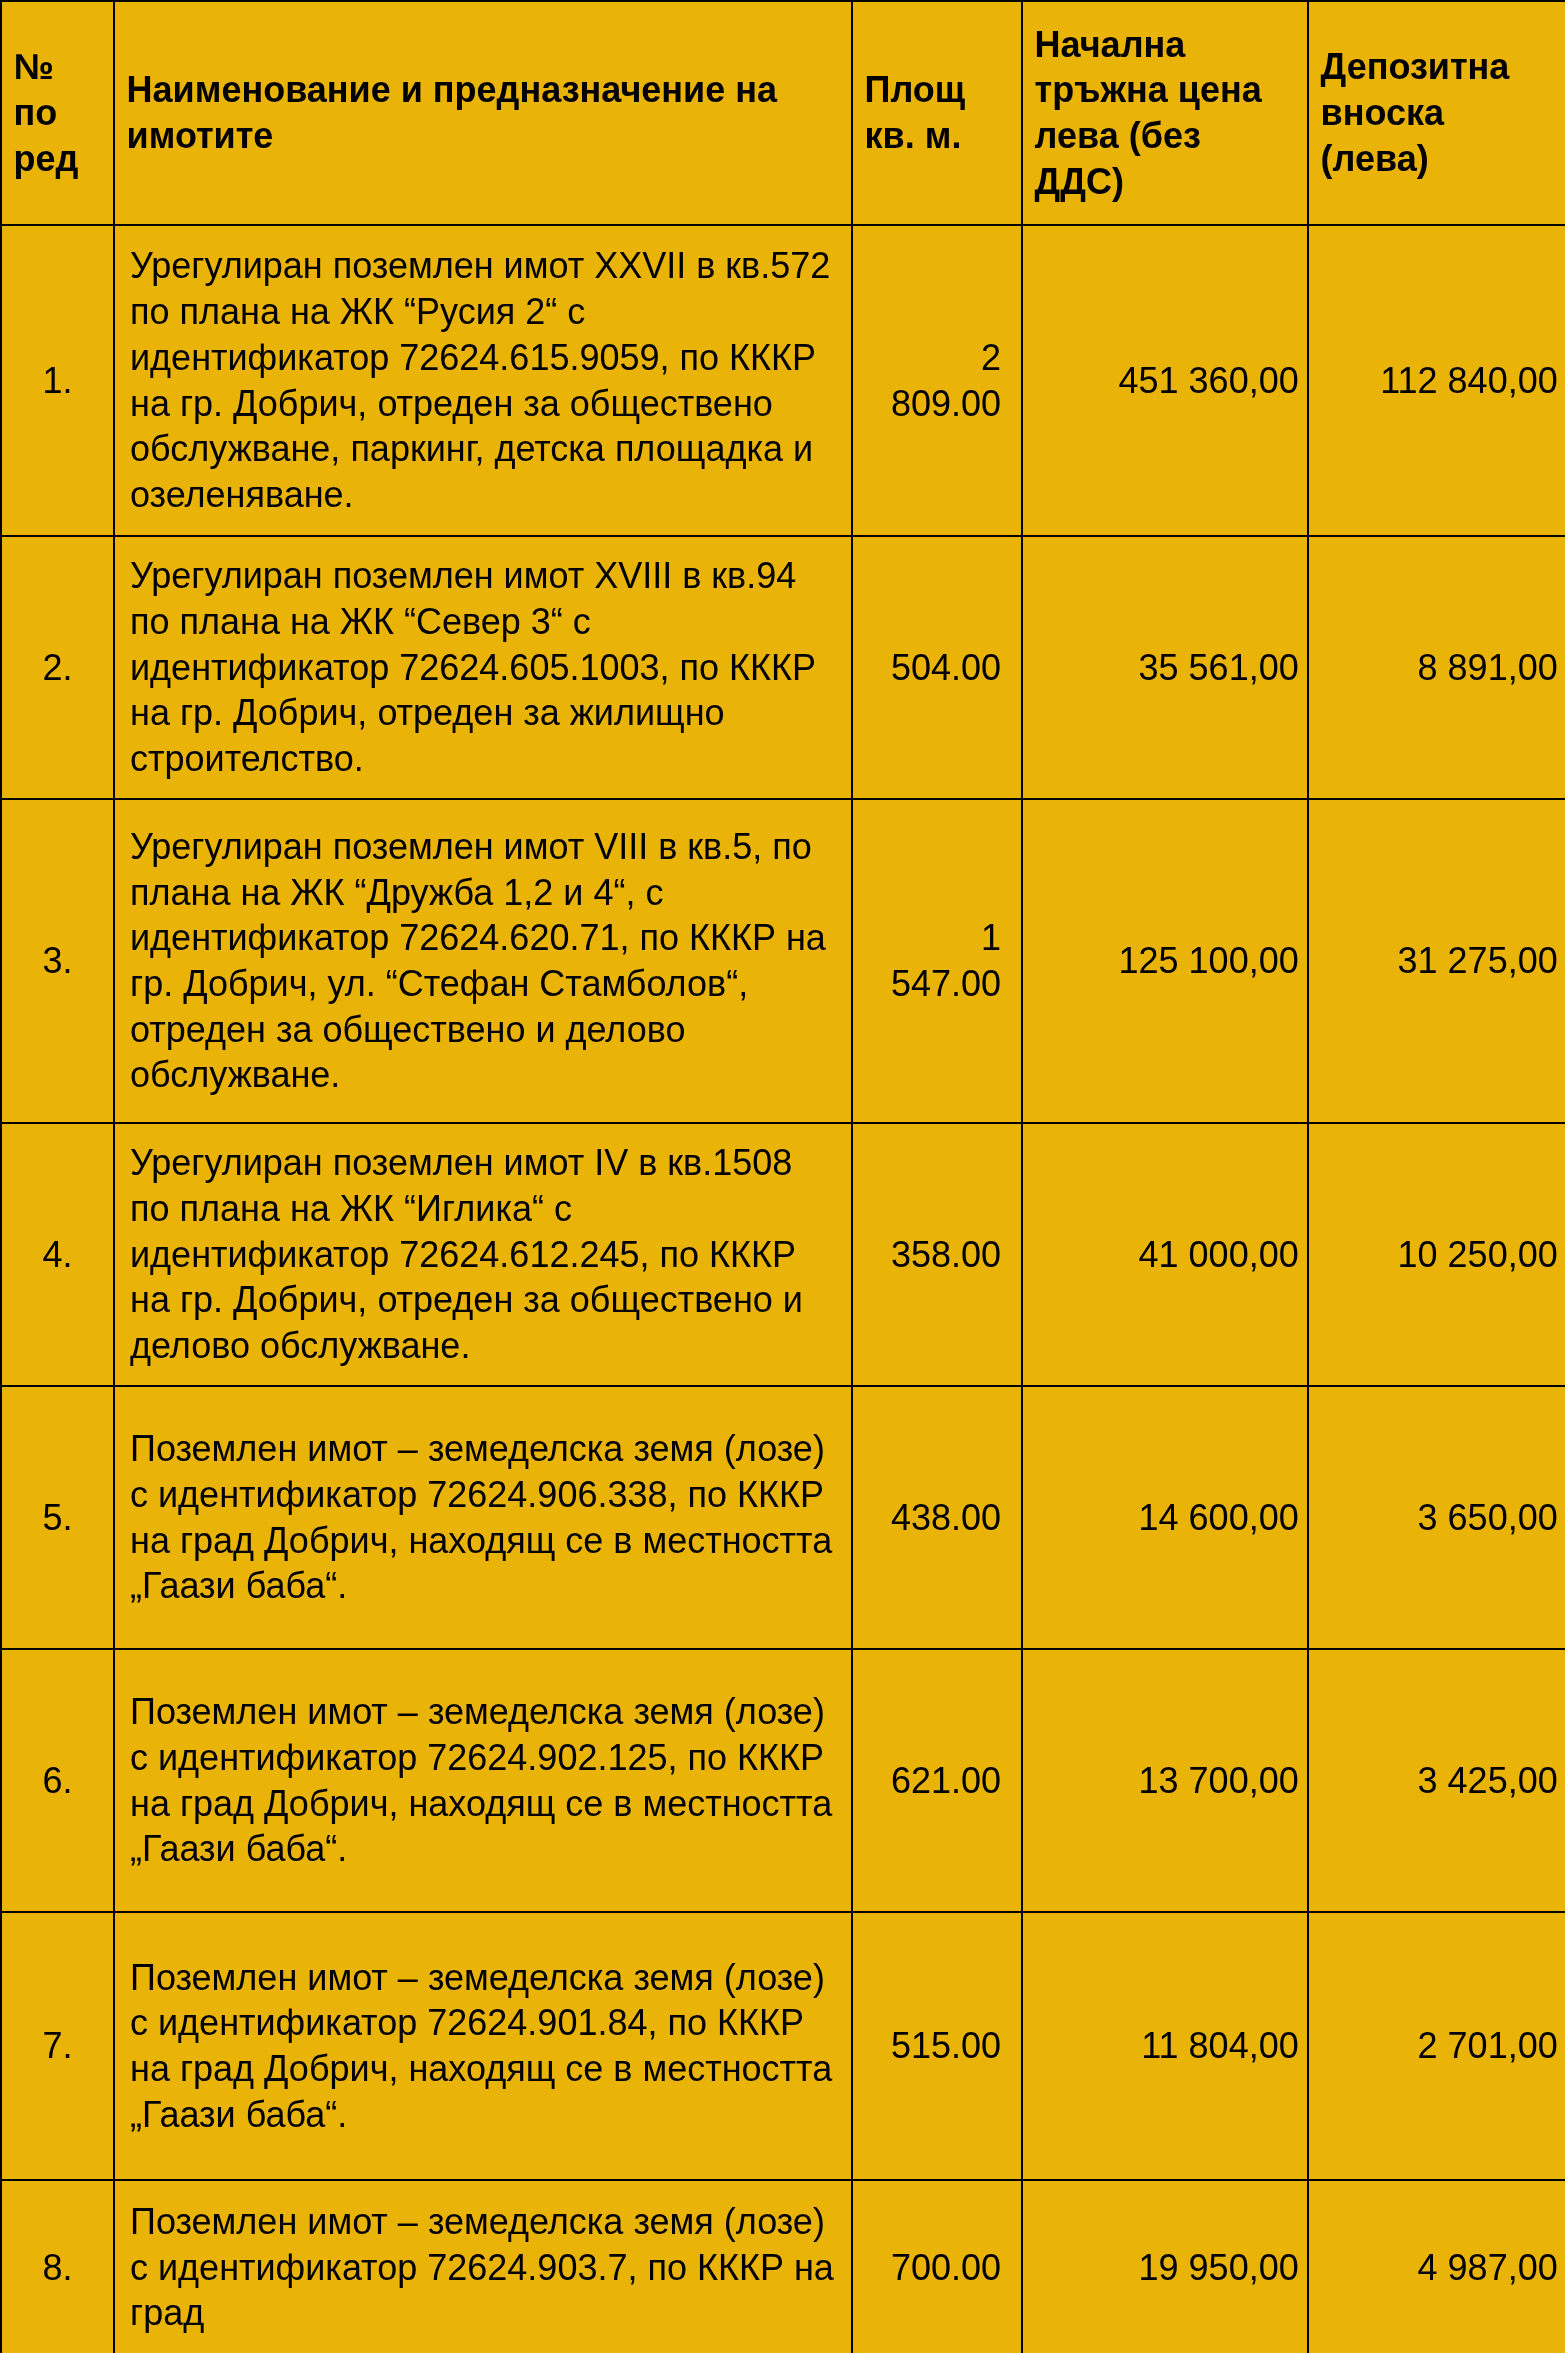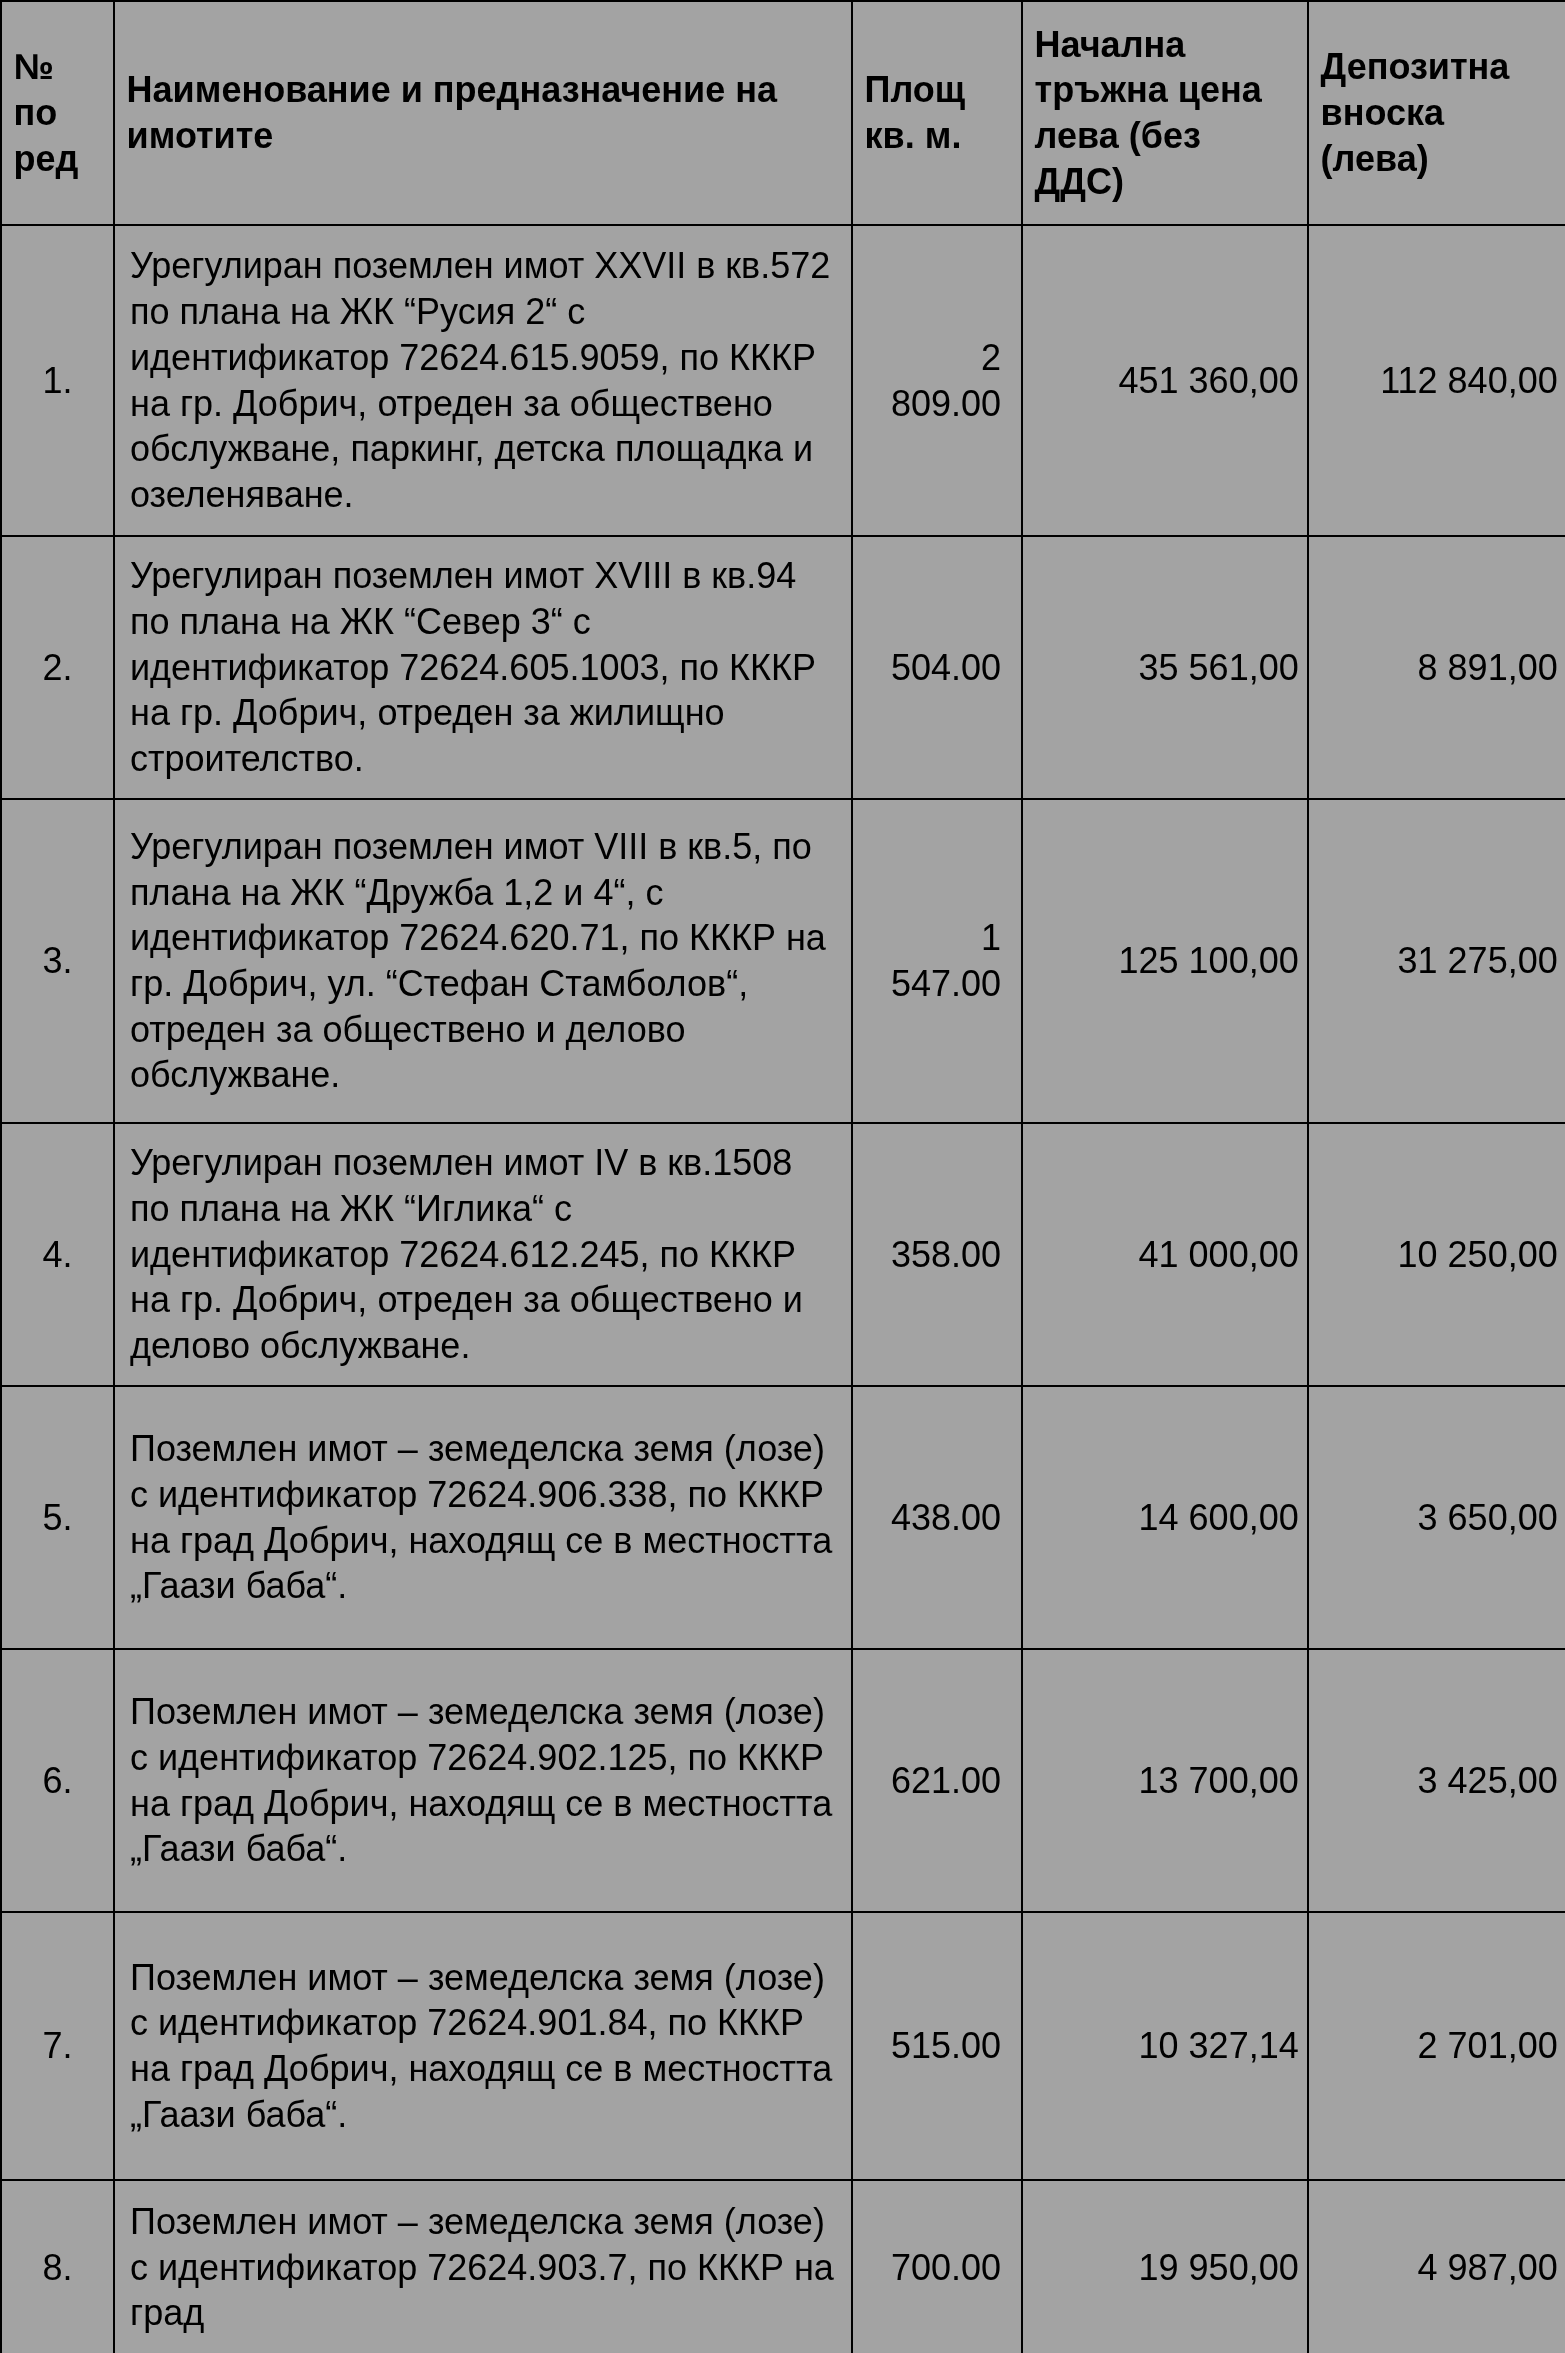--- a/index.html
+++ b/index.html
@@ -17,7 +17,7 @@
     height: 2354px;
     overflow: hidden;
     position: relative;
-    background: #a3a3a3;
+    background: #eab308;
   }
   table.props {
     border-collapse: collapse;

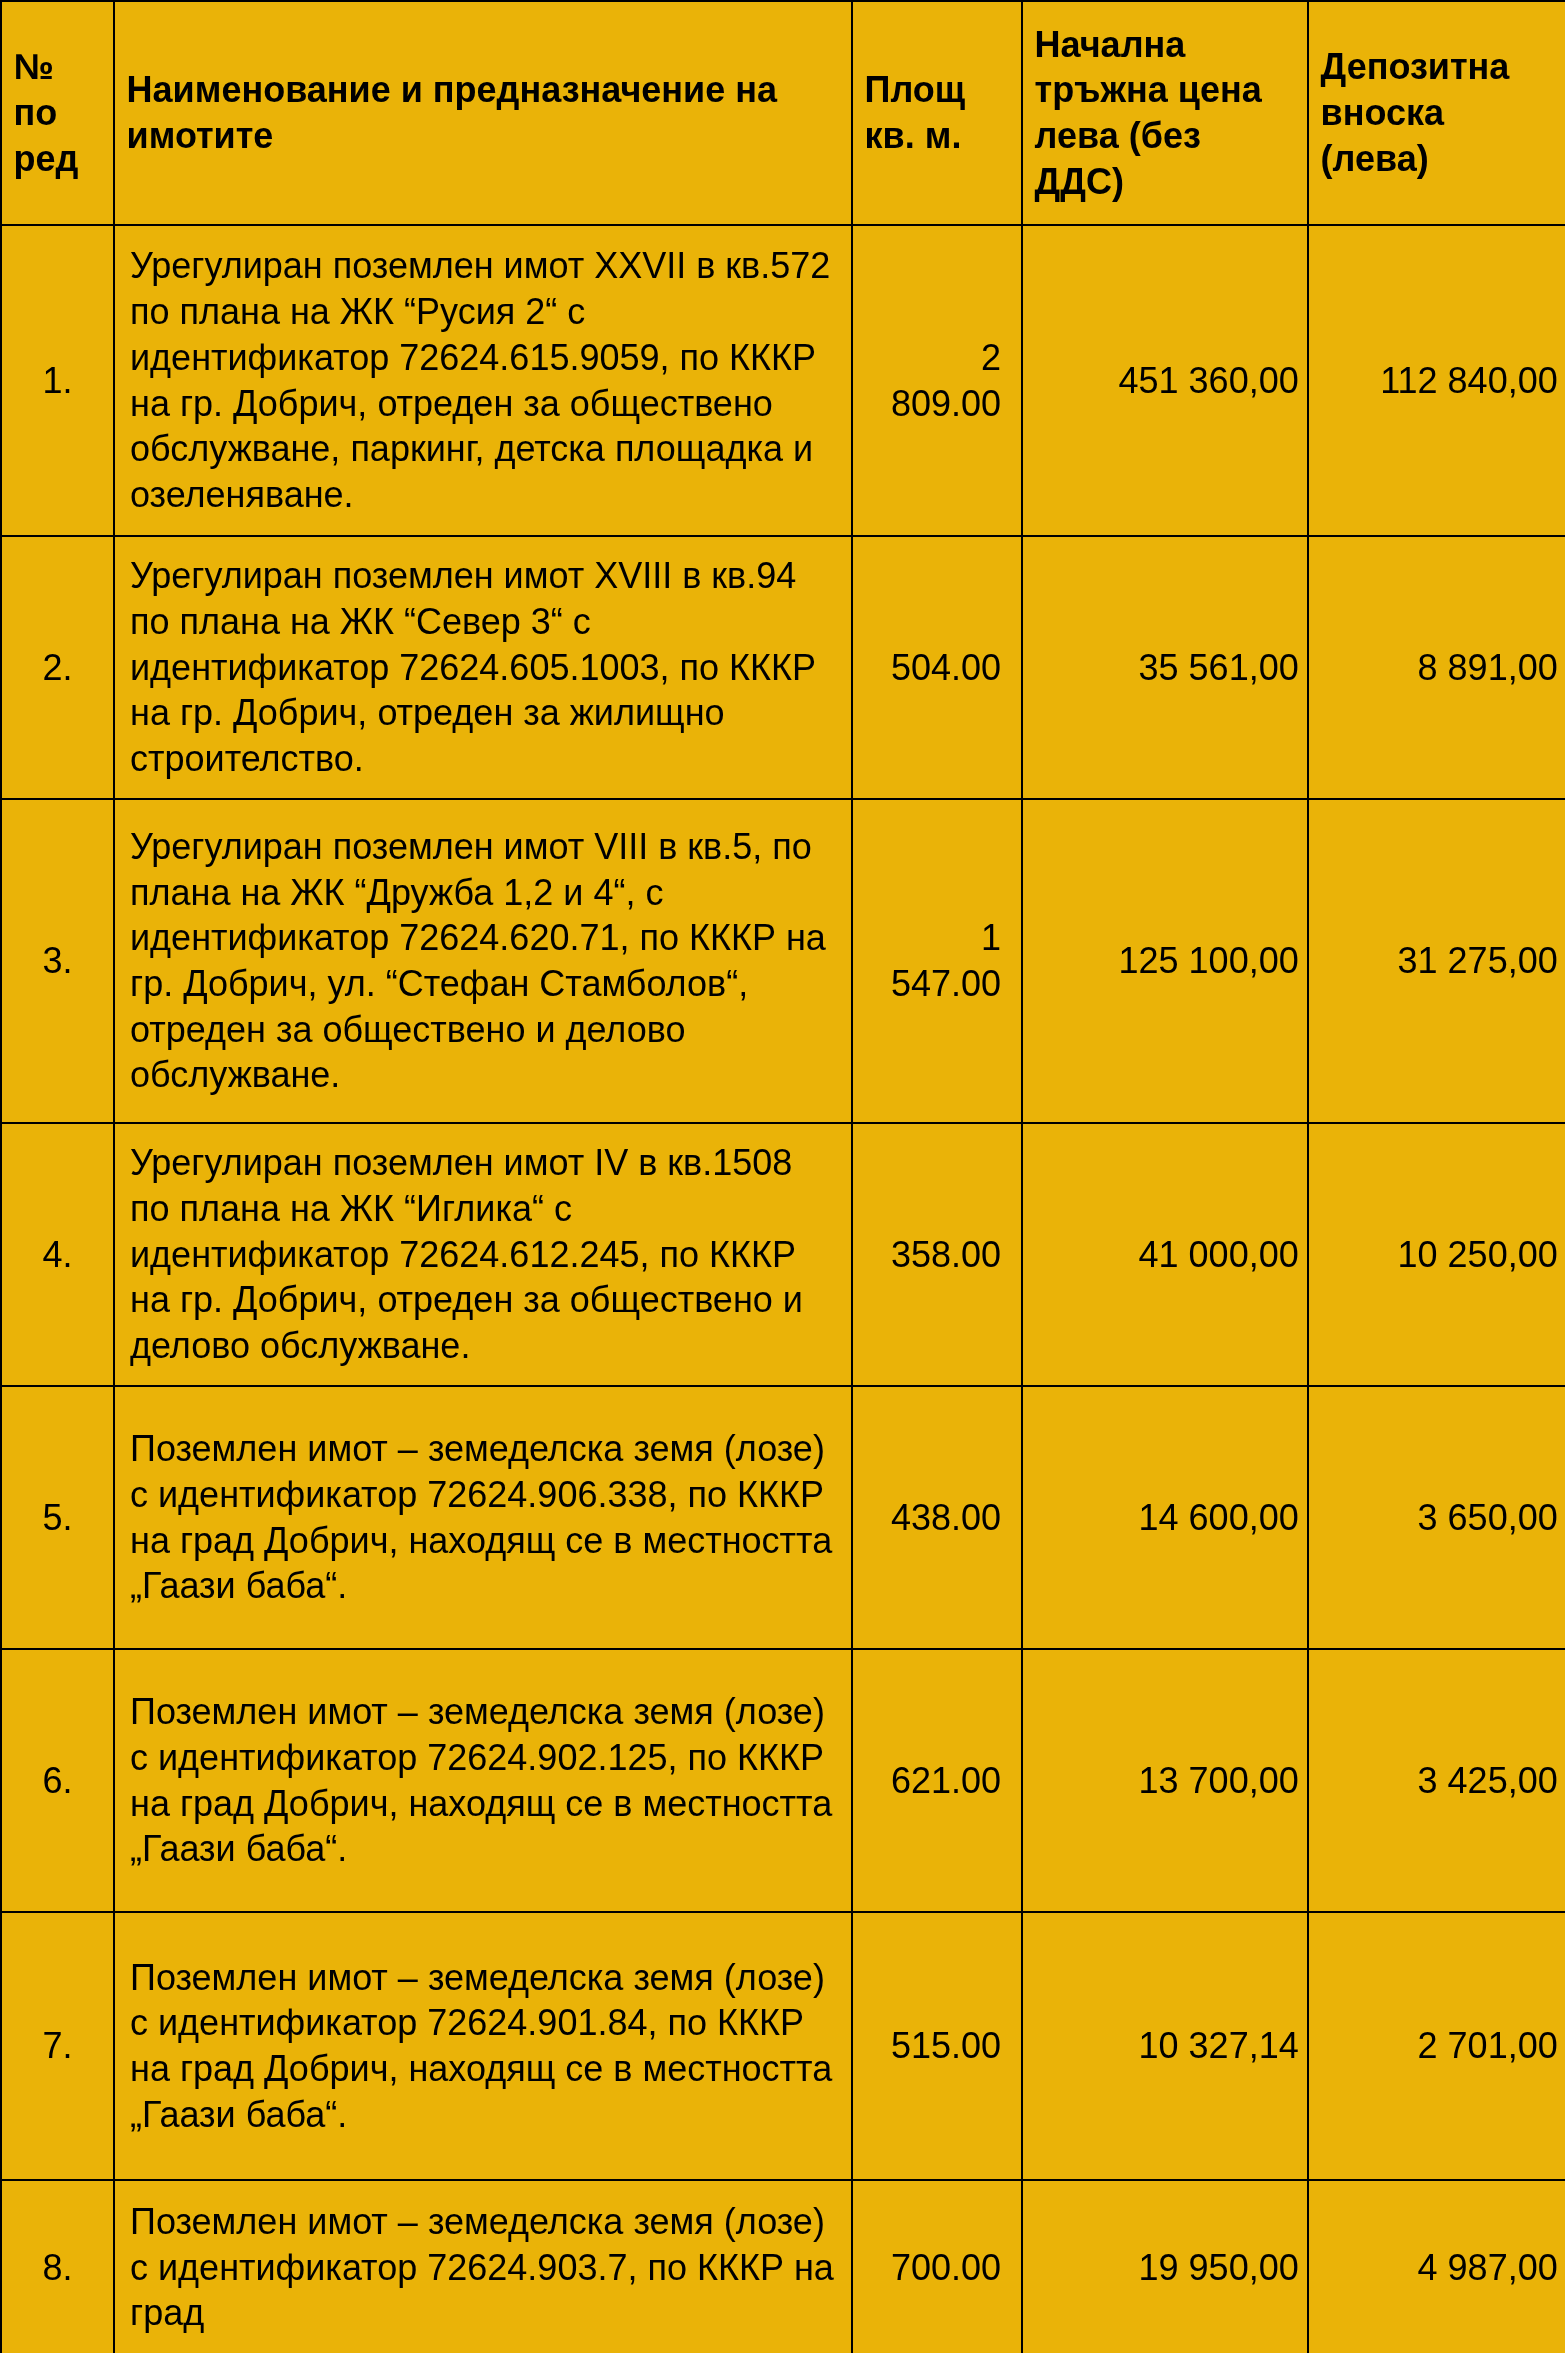--- a/index.html
+++ b/index.html
@@ -123,7 +123,7 @@
         <td class="c-num">7.</td>
         <td class="c-name">Поземлен имот – земеделска земя (лозе) с идентификатор 72624.901.84, по КККР на град Добрич, находящ се в местността „Гаази баба“.</td>
         <td class="c-area">515.00</td>
-        <td class="c-price">10 327,14</td>
+        <td class="c-price">11 804,00</td>
         <td class="c-deposit">2 701,00</td>
       </tr>
       <tr class="h-r8">

